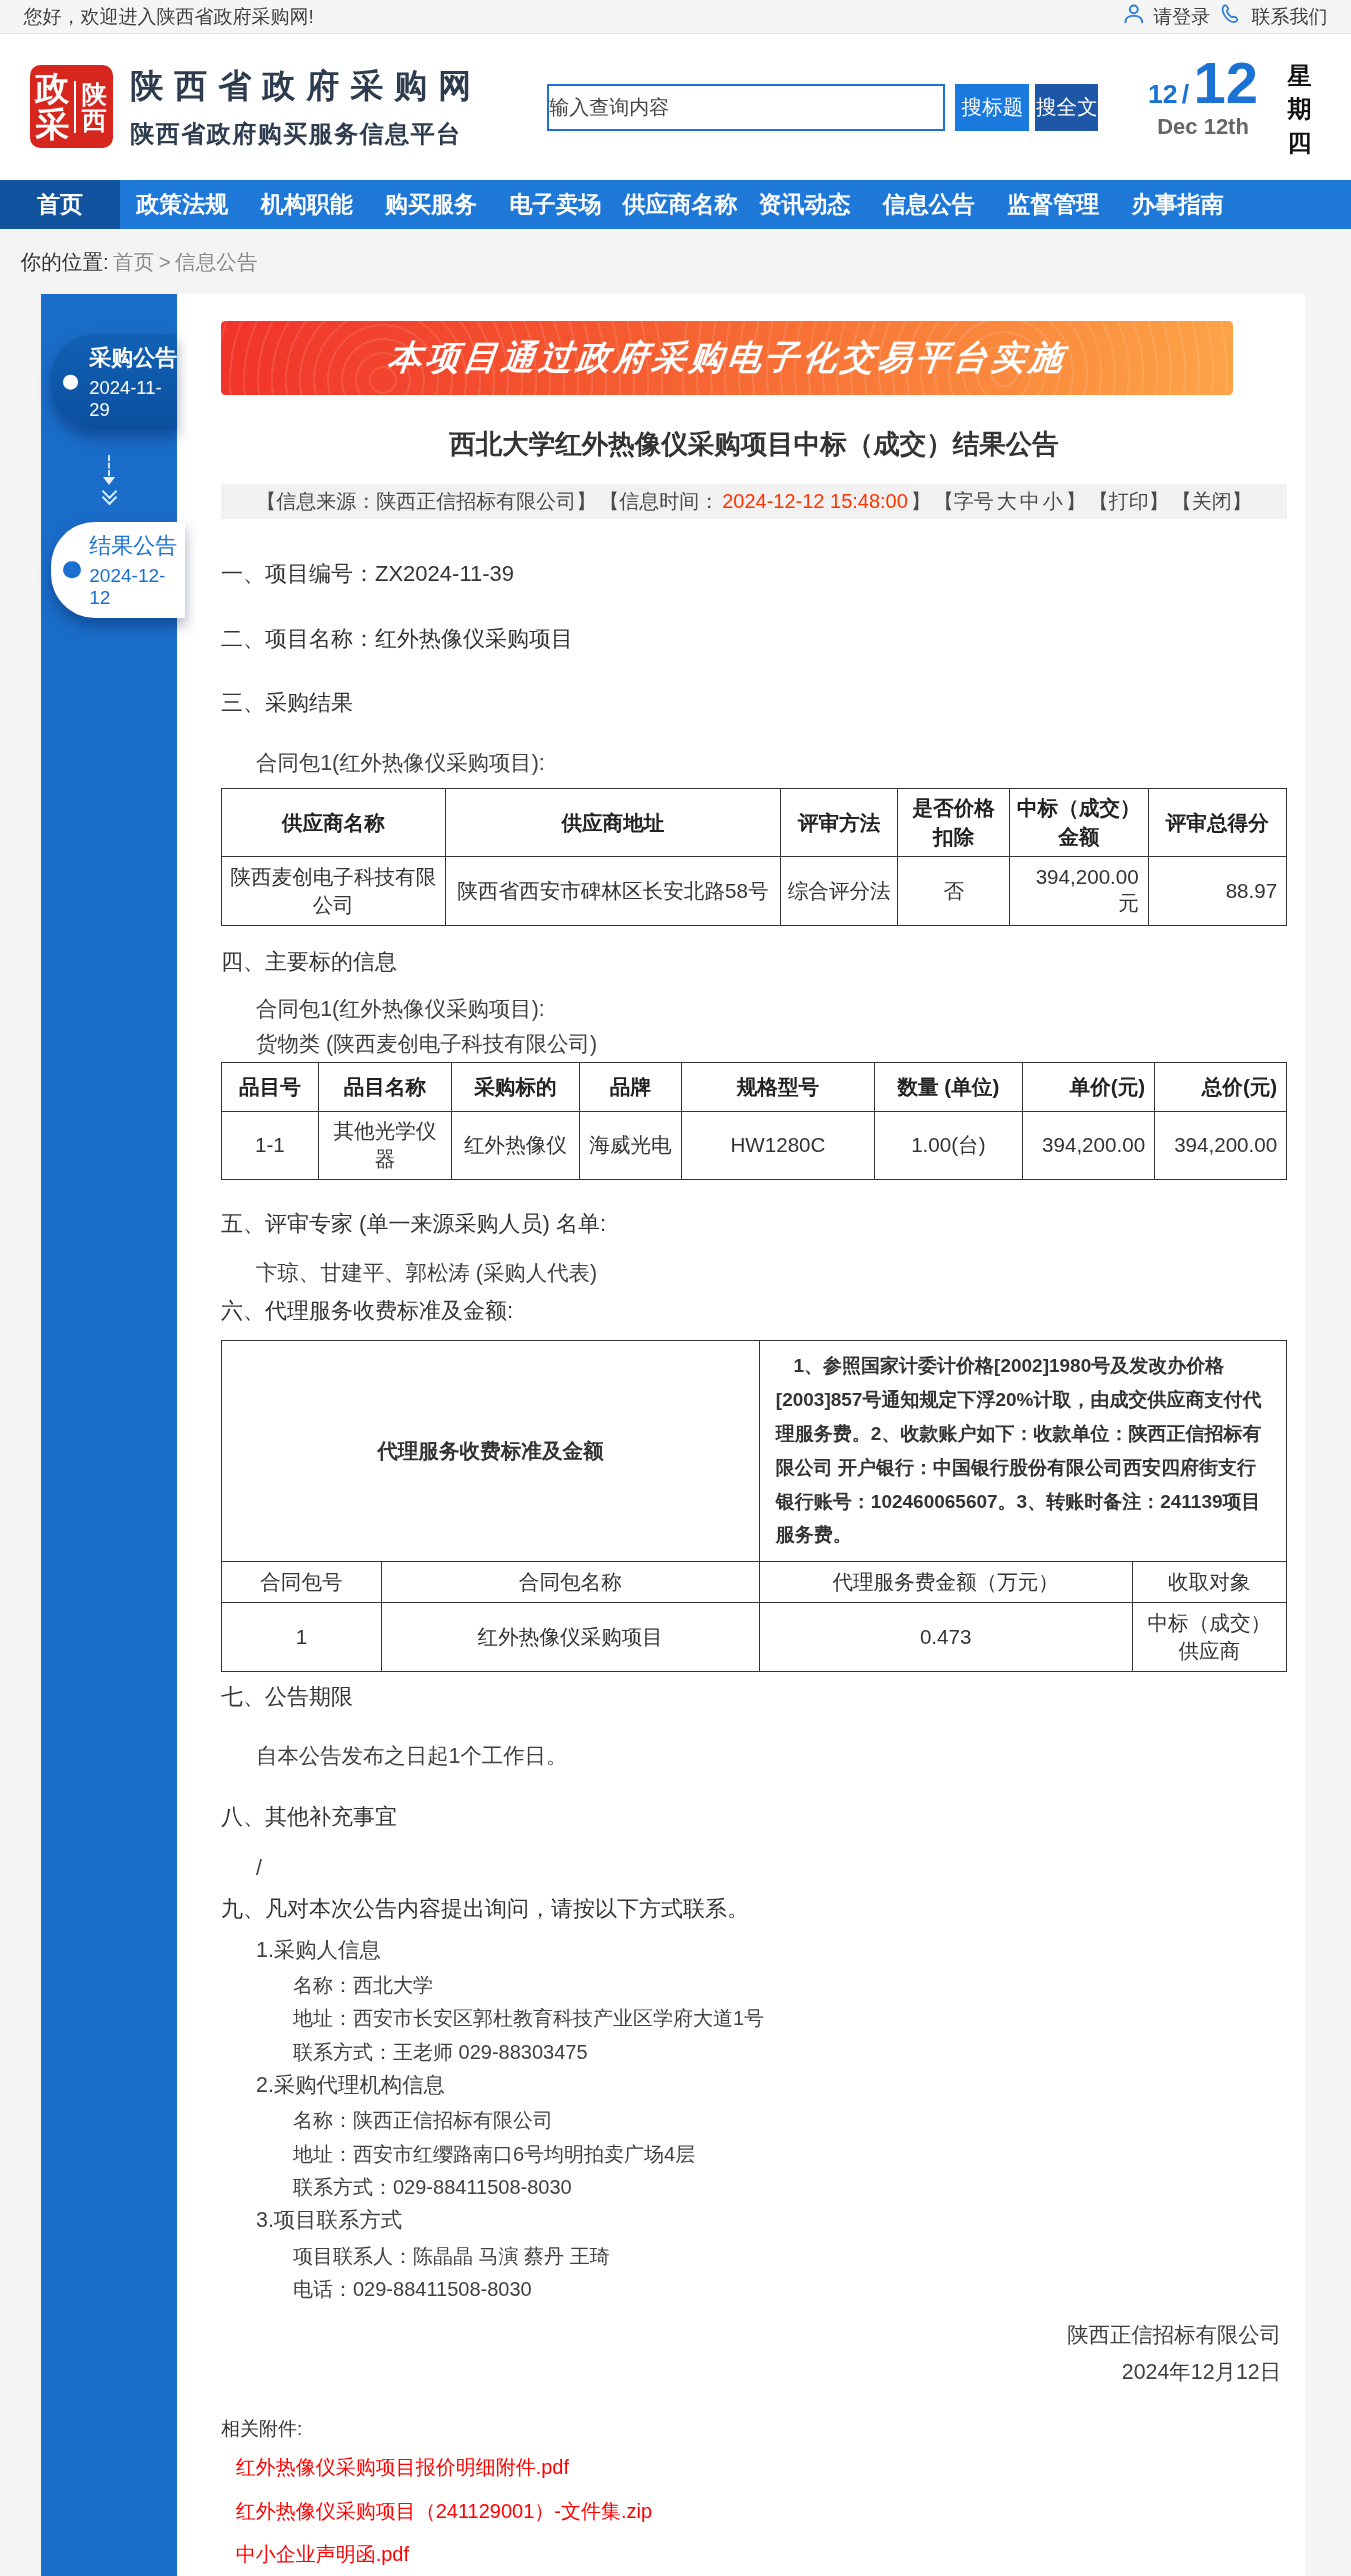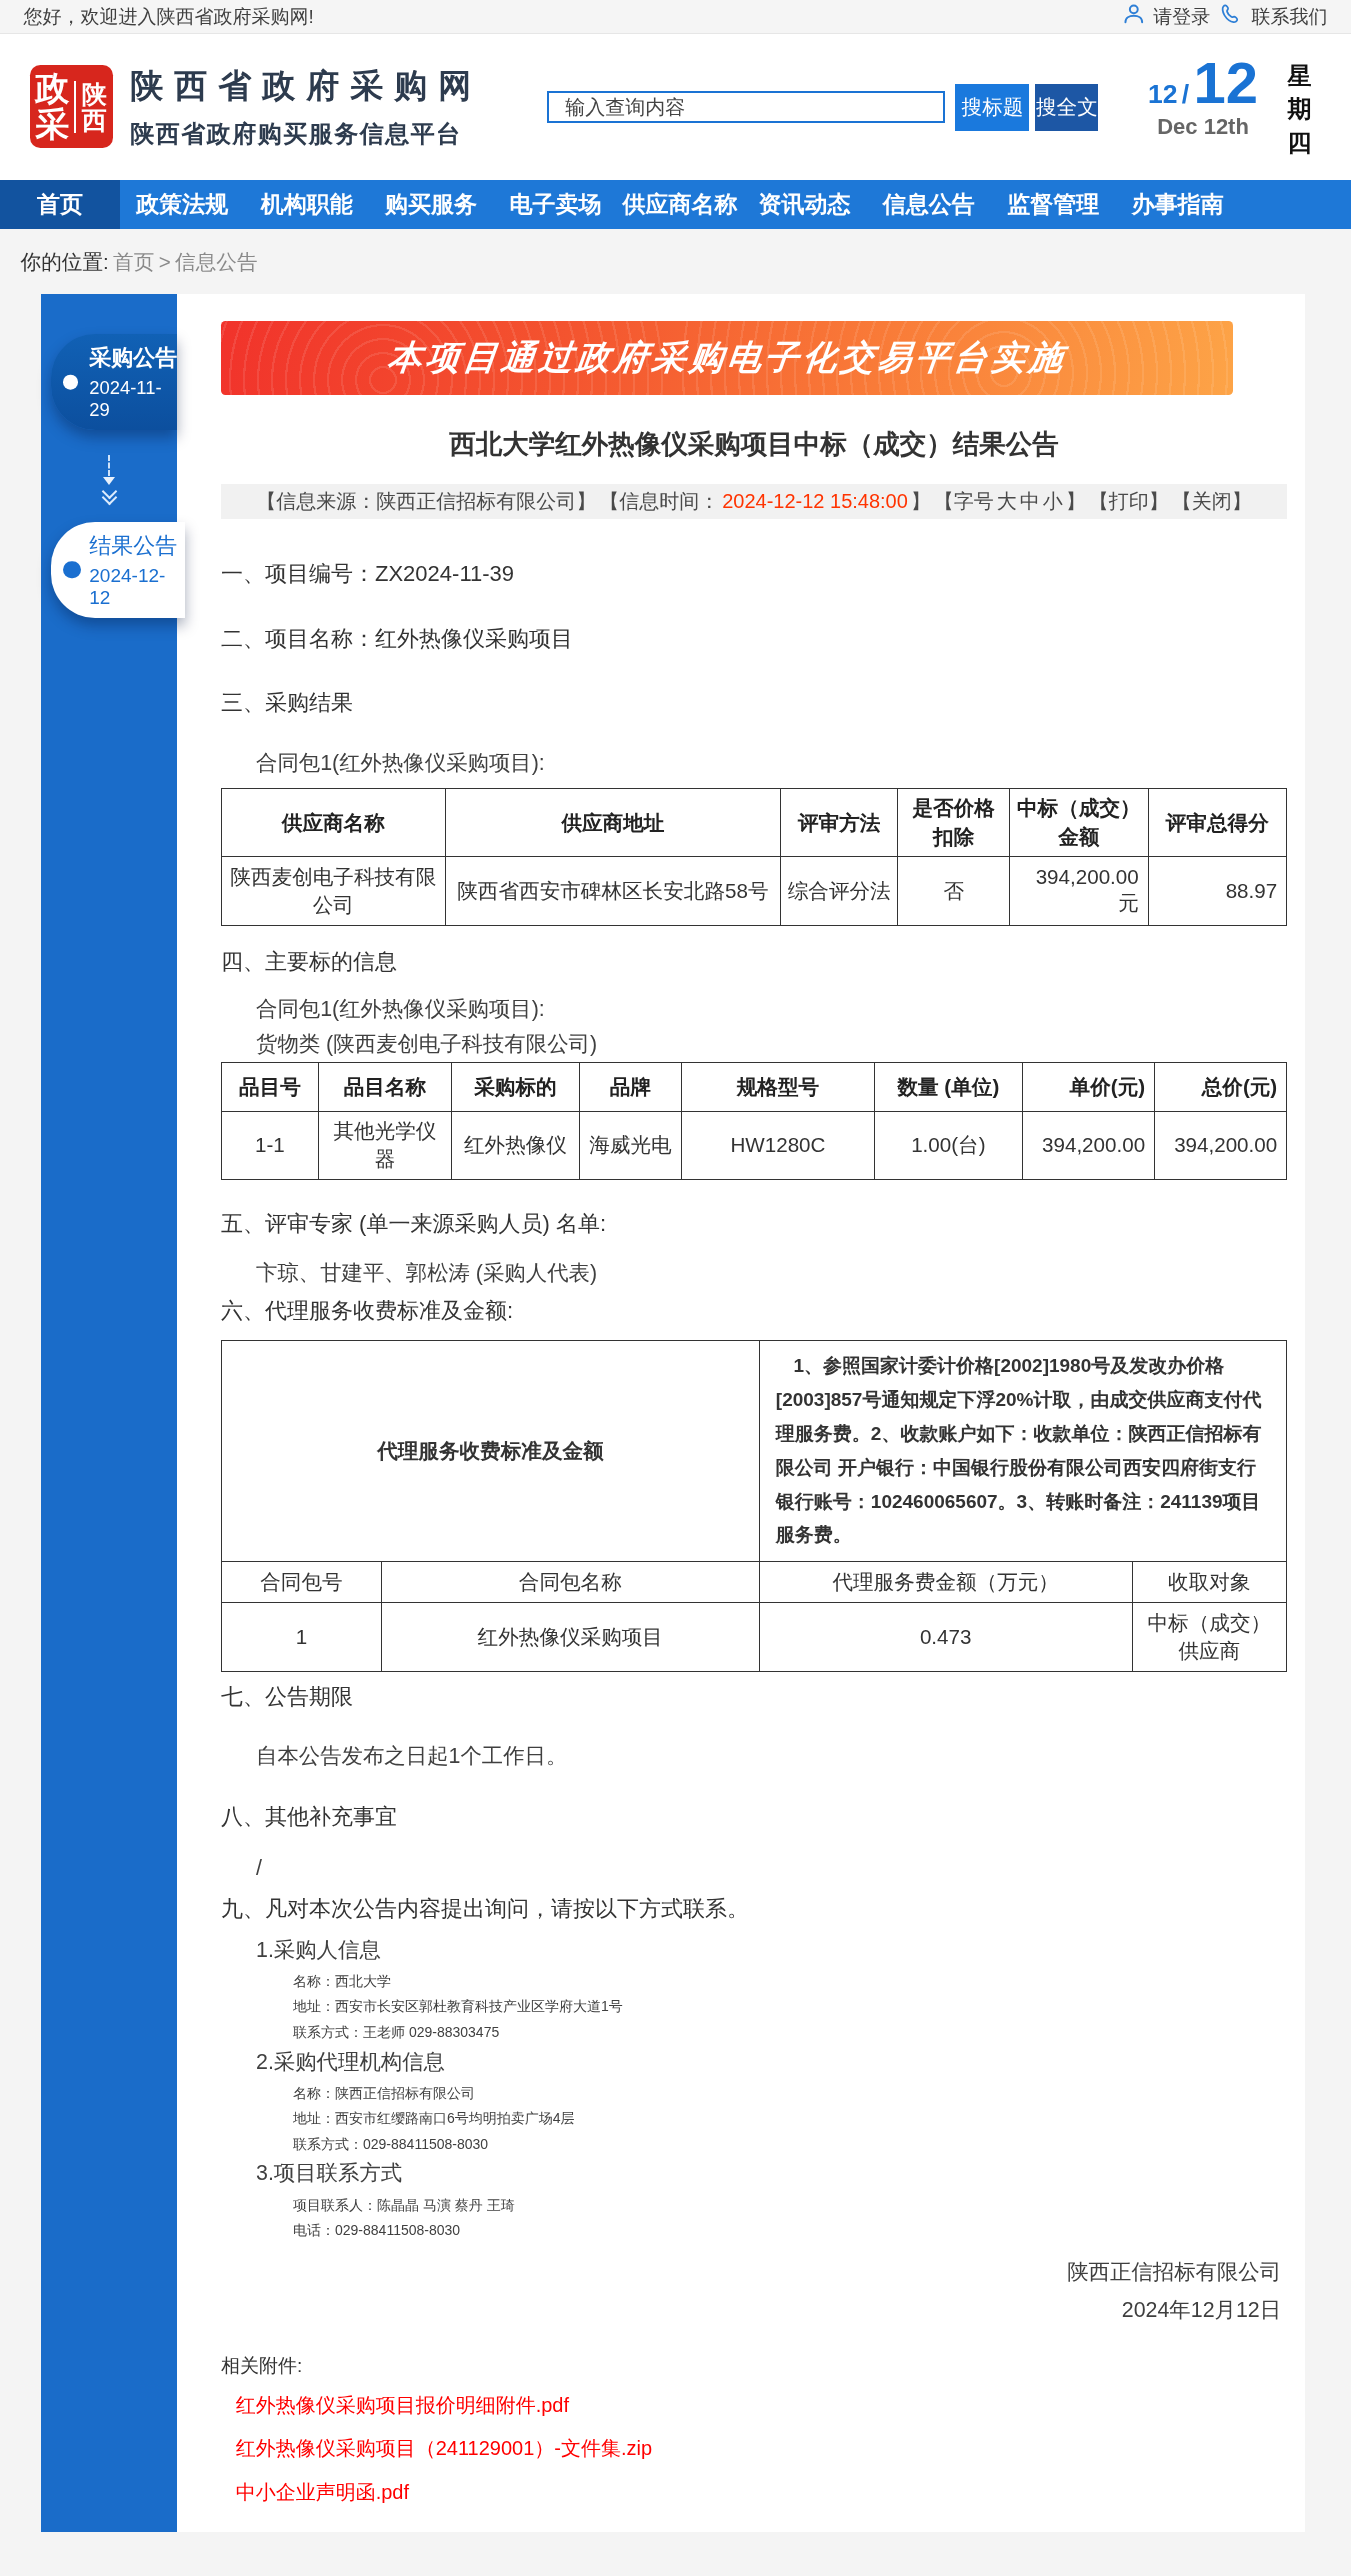--- a/index.html
+++ b/index.html
@@ -33,8 +33,8 @@
   .brand-text .site-sub { font-size: 24px; font-weight: bold; color: #2d3b4e; margin-top: 8.8px; letter-spacing: 1.5px; }
   .search-group { display: flex; align-items: center; margin-left: 65px; height: 47px; }
   .search-input {
-    width: 398px; height: 32px; border: 2.2px solid #1a73d4; font-size: 20px;
-    padding: 0 16px; color: #333; outline: none; background: #fff;
+    width: 398px; height: 47px; border: 2.2px solid #1a73d4; font-size: 20px;
+    padding: 0 0; color: #333; outline: none; background: #fff;
   }
   .search-input::placeholder { color: #444; }
   .btn-search { height: 47px; border: none; color: #fff; font-size: 20.6px; cursor: pointer; font-family: inherit; }

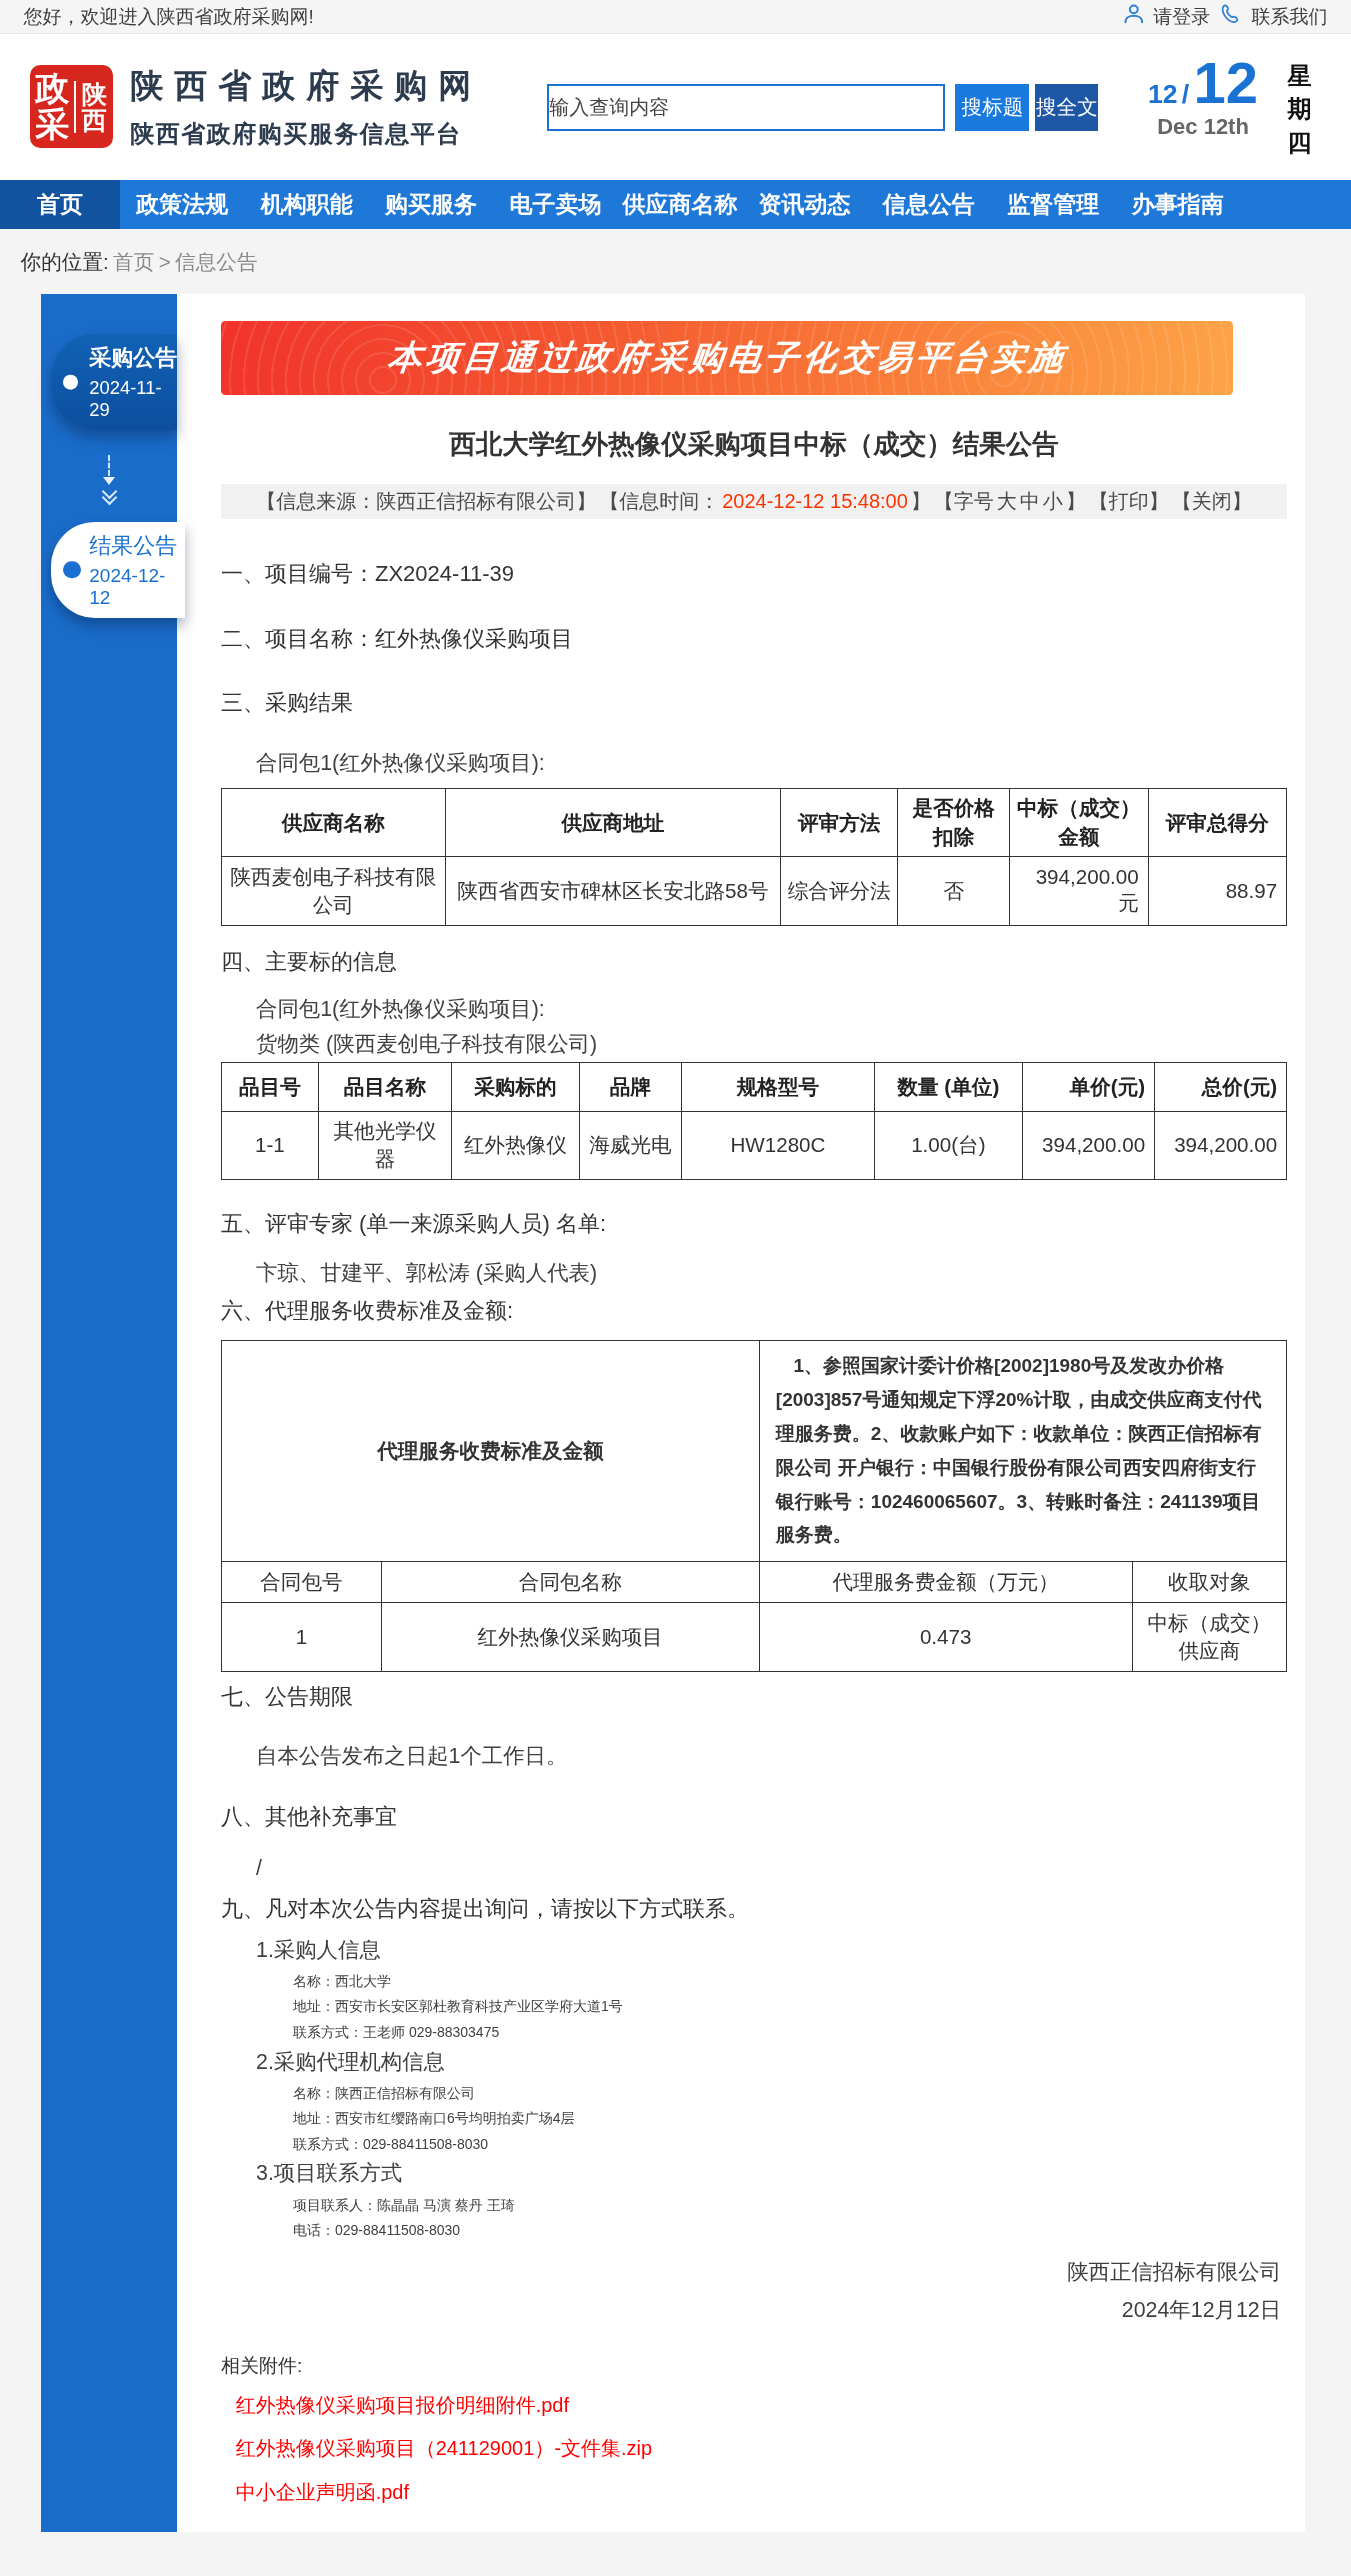--- a/index.html
+++ b/index.html
@@ -103,7 +103,7 @@
   .meta .clickable { cursor: pointer; }
   .sec-title { font-size: 22px; font-weight: normal; color: #333; line-height: 1.3; }
   .para { font-size: 21.4px; color: #404040; line-height: 1.3; margin-left: 35px; }
-  .detail { font-size: 14px; color: #404040; line-height: 1.3; margin-left: 72px; }
+  .detail { font-size: 20px; color: #404040; line-height: 1.3; margin-left: 72px; }
   .s1 { margin-top: 41px; } .s2 { margin-top: 36px; } .s3 { margin-top: 36px; }
   .s3p { margin-top: 32px; }
   table { border-collapse: collapse; width: 1066px; table-layout: fixed; }

